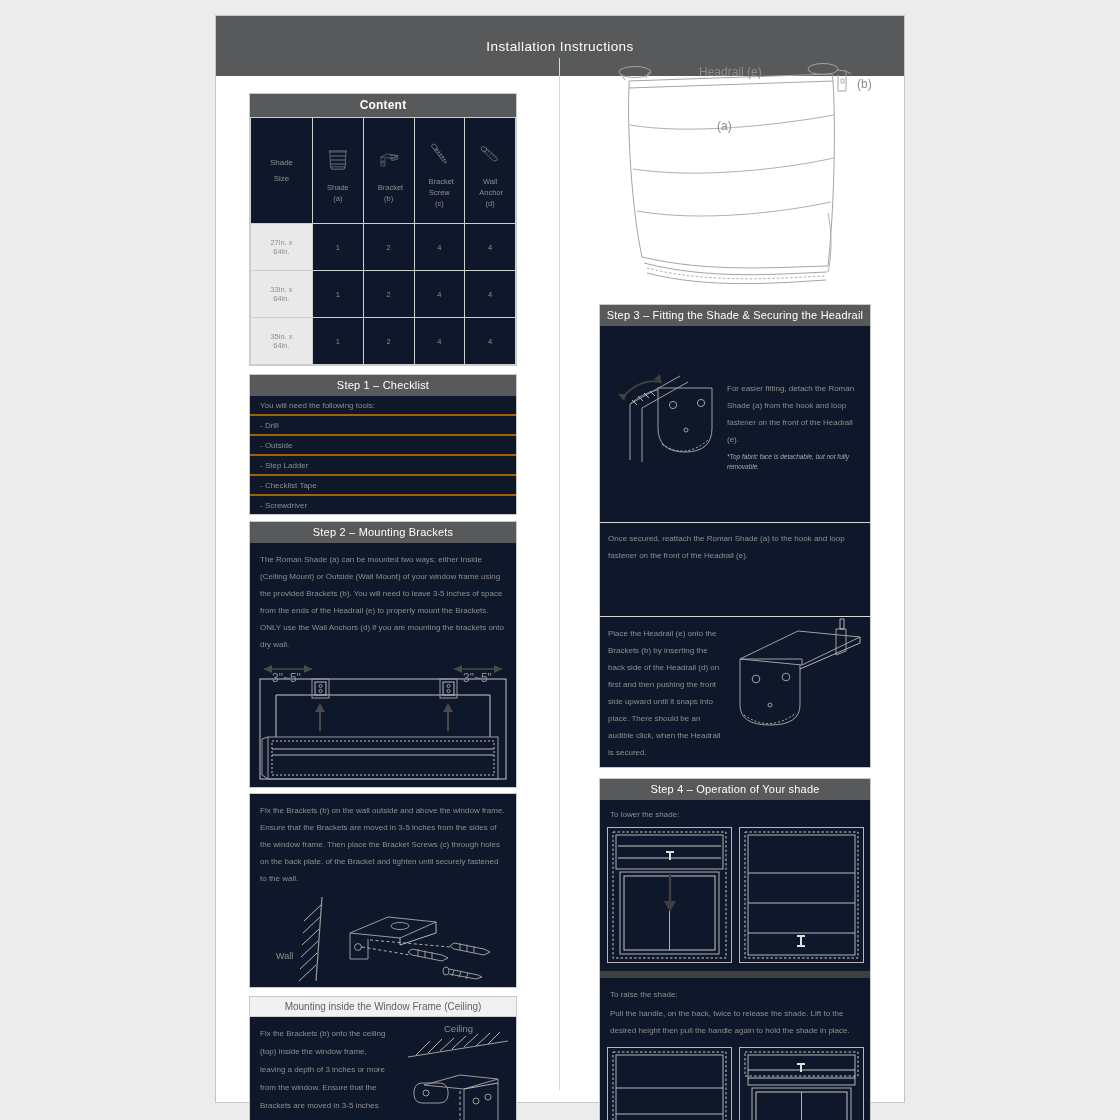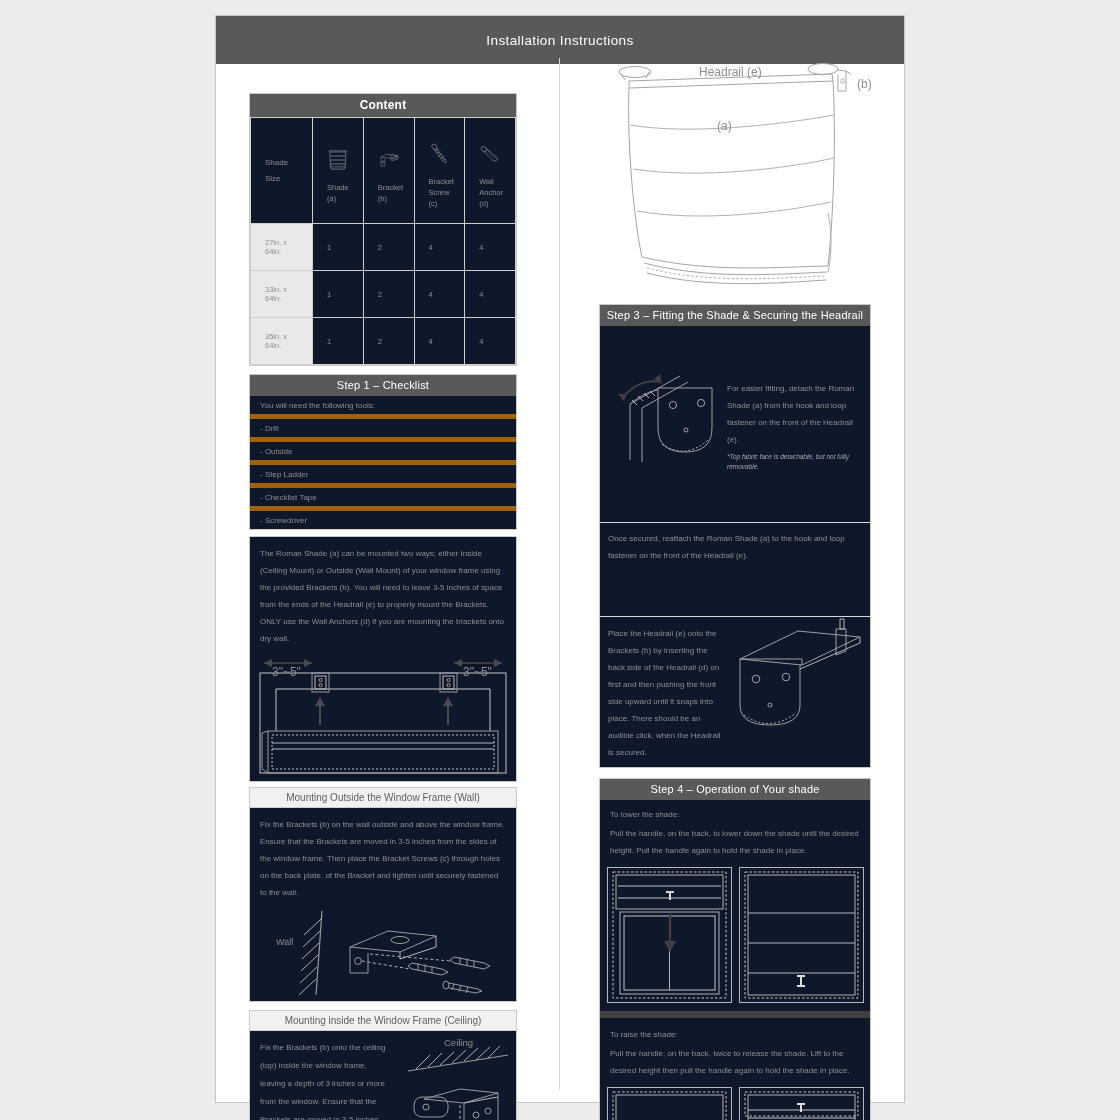--- a/index.html
+++ b/index.html
@@ -9,7 +9,7 @@
   .page { position:absolute; left:215px; top:15px; width:690px; height:1088px;
           background:#ffffff; border:1px solid #c6c6c6; }
 
-  .header-bar { height:48px; background:#58595b; color:#fff; display:flex;
+  .header-bar { height:60px; background:#58595b; color:#fff; display:flex;
                 align-items:center; justify-content:center; font-size:13.5px; letter-spacing:.4px; }
 
   .col-divider { position:absolute; left:343px; top:42px; width:1px; height:1032px; background:#d8d8d8; }

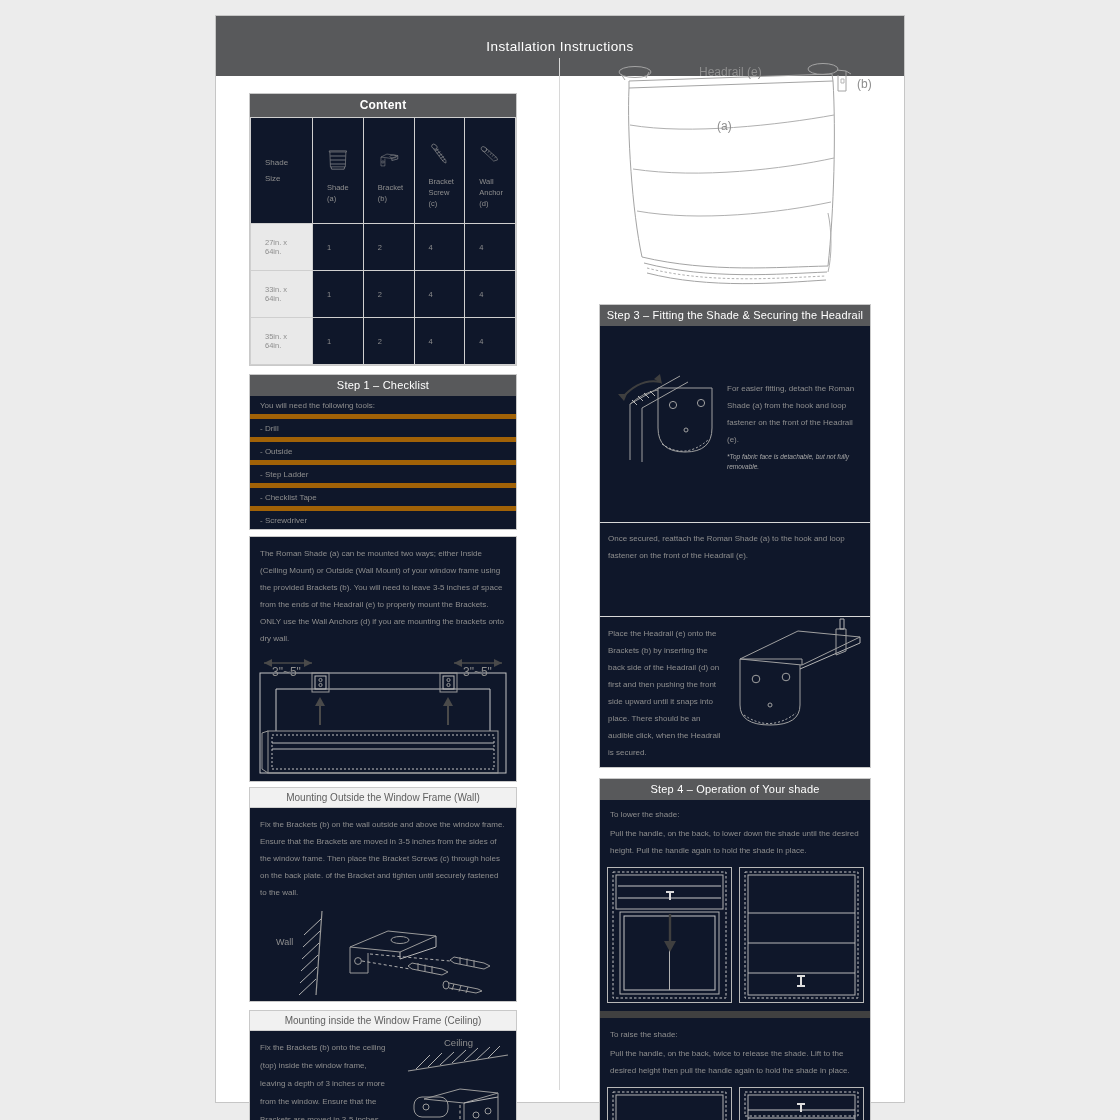--- a/index.html
+++ b/index.html
@@ -28,7 +28,7 @@
   
   table.ctable { width:100%; border-collapse:collapse; table-layout:fixed; }
   table.ctable td { border:1px solid #cfcfcf; font-size:7.5px; color:#8e8e8e;
-                    vertical-align:middle; padding:14px; }
+                    text-align:center; vertical-align:middle; padding:14px; }
   table.ctable col.c0 { width:62px; }
   .hdr-cell { height:92px; }
   .hdr-label { line-height:11px; }

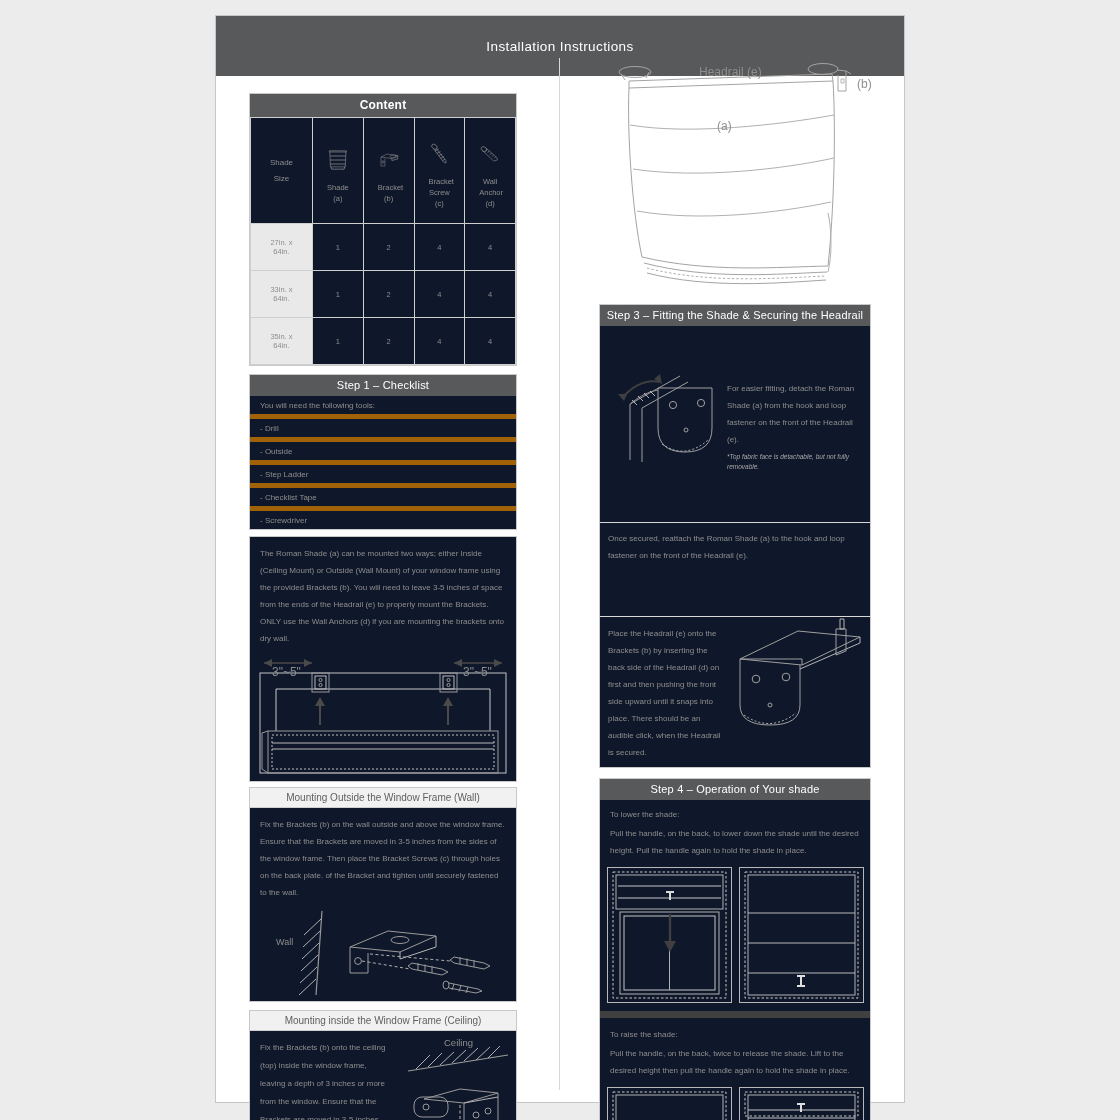--- a/index.html
+++ b/index.html
@@ -38,7 +38,7 @@
   .shade-size-txt { line-height:16px; font-size:8px; }
 
   
-  .chk-row { font-size:8px; color:#8e8e8e; padding:4px 10px 3px; border-top:5px solid #a16207; line-height:11px; }
+  .chk-row { font-size:8px; color:#8e8e8e; padding:4px 10px 3px; border-top:2px solid #a16207; line-height:11px; }
   .chk-row.first { border-top:none; }
 
   .diagram { position:relative; }

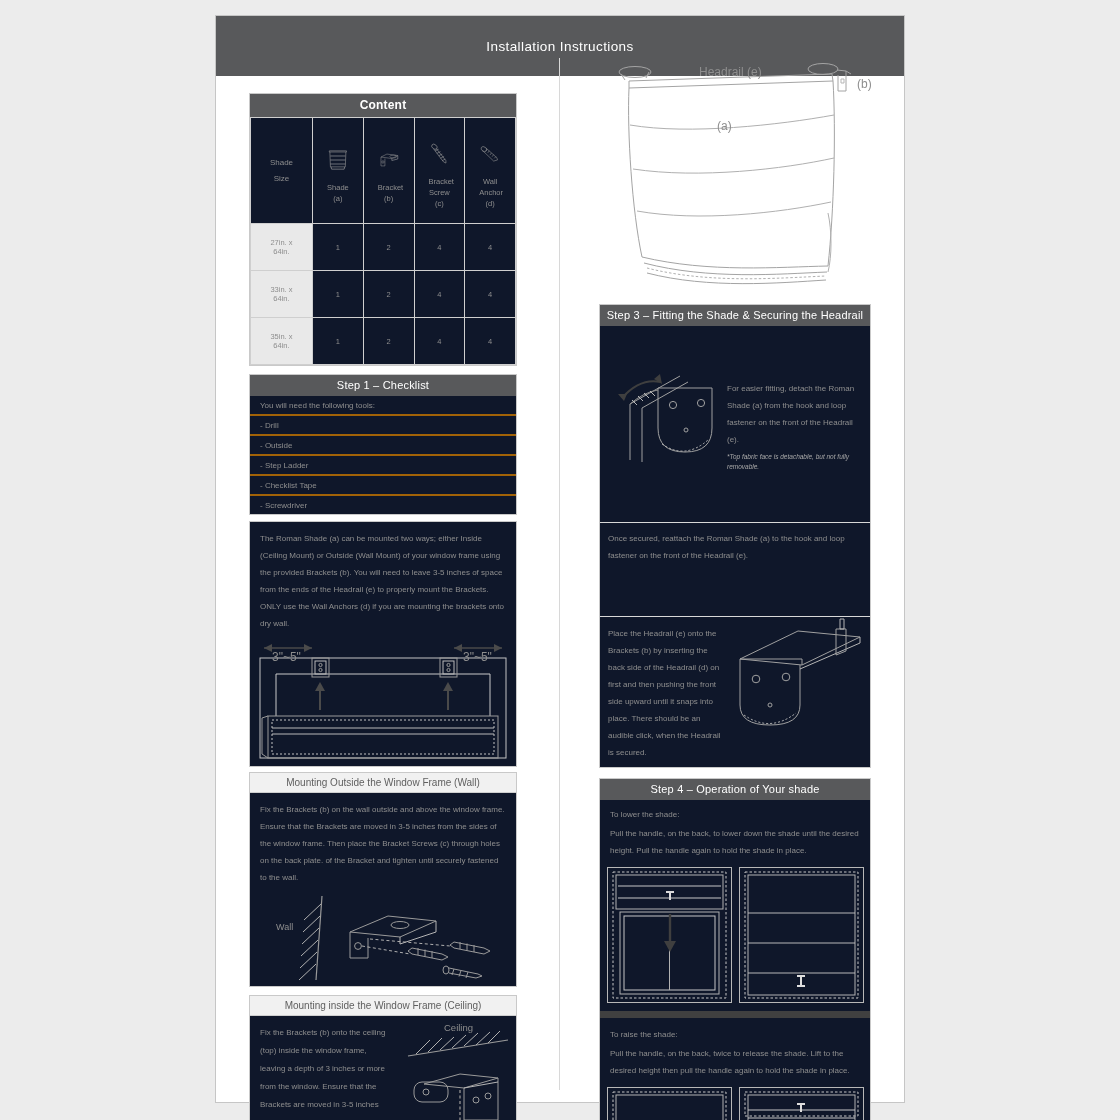--- a/index.html
+++ b/index.html
@@ -163,6 +163,7 @@
     </div>
 
     <div class="section mt6">
+      <div class="bar-dark">Step 2 – Mounting Brackets</div>
       <div class="body-text">The Roman Shade (a) can be mounted two ways; either Inside (Ceiling Mount) or Outside (Wall Mount) of your window frame using the provided Brackets (b). You will need to leave 3-5 inches of space from the ends of the Headrail (e) to properly mount the Brackets. ONLY use the Wall Anchors (d) if you are mounting the brackets onto dry wall.</div>
       <div class="diagram" style="height:128px;">
         <svg width="266" height="128" viewBox="0 0 266 128" fill="none">

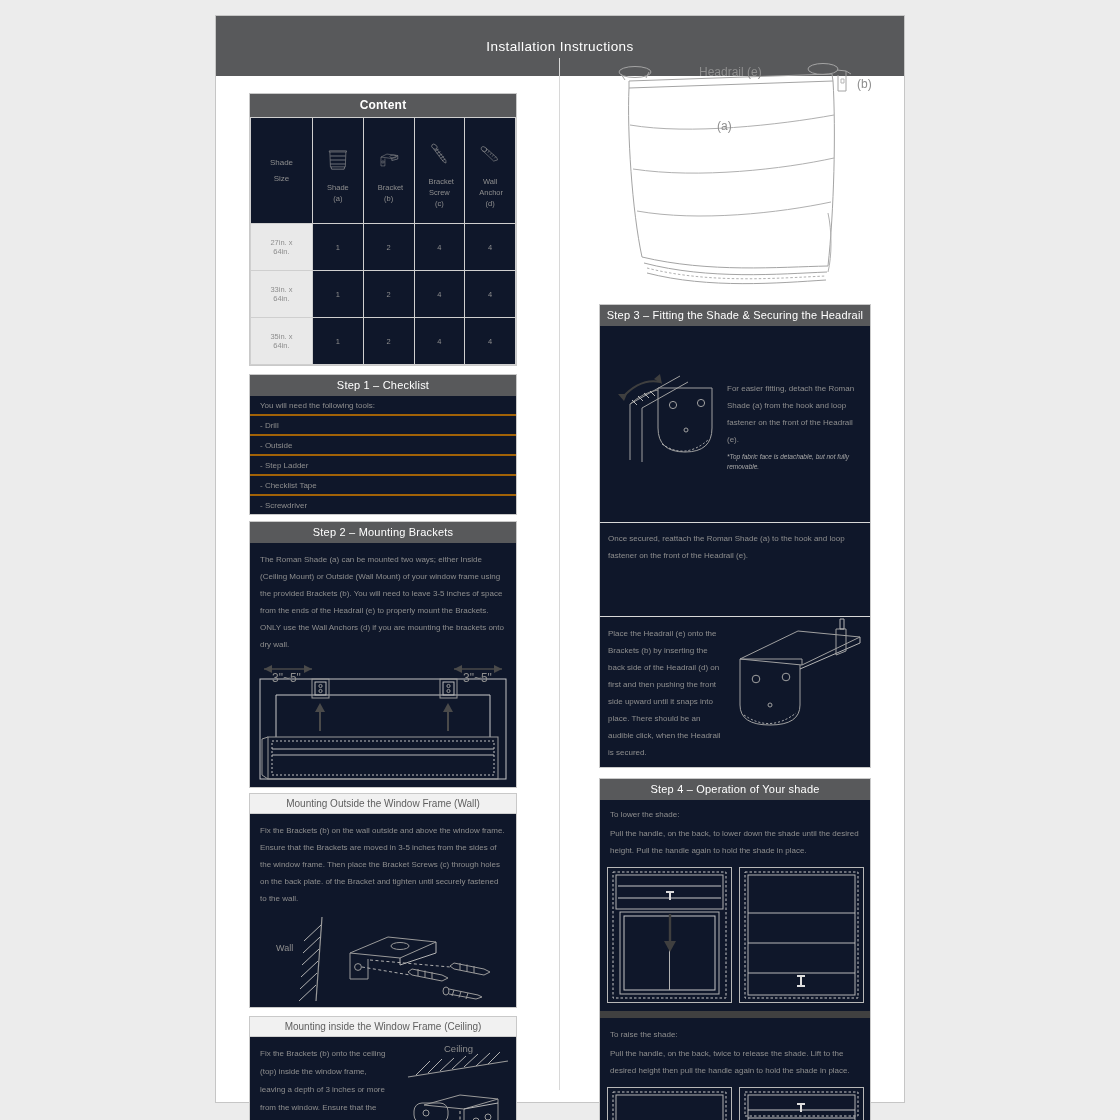--- a/index.html
+++ b/index.html
@@ -210,7 +210,6 @@
     </div>
 
     <div class="section mt5">
-      <div class="bar-light">Mounting Outside the Window Frame (Wall)</div>
       <div class="body-text">Fix the Brackets (b) on the wall outside and above the window frame. Ensure that the Brackets are moved in 3-5 inches from the sides of the window frame. Then place the Bracket Screws (c) through holes on the back plate. of the Bracket and tighten until securely fastened to the wall.</div>
       <div class="diagram" style="height:94px;">
         <svg width="266" height="94" viewBox="0 0 266 94" fill="none" stroke="#9a9a9a">

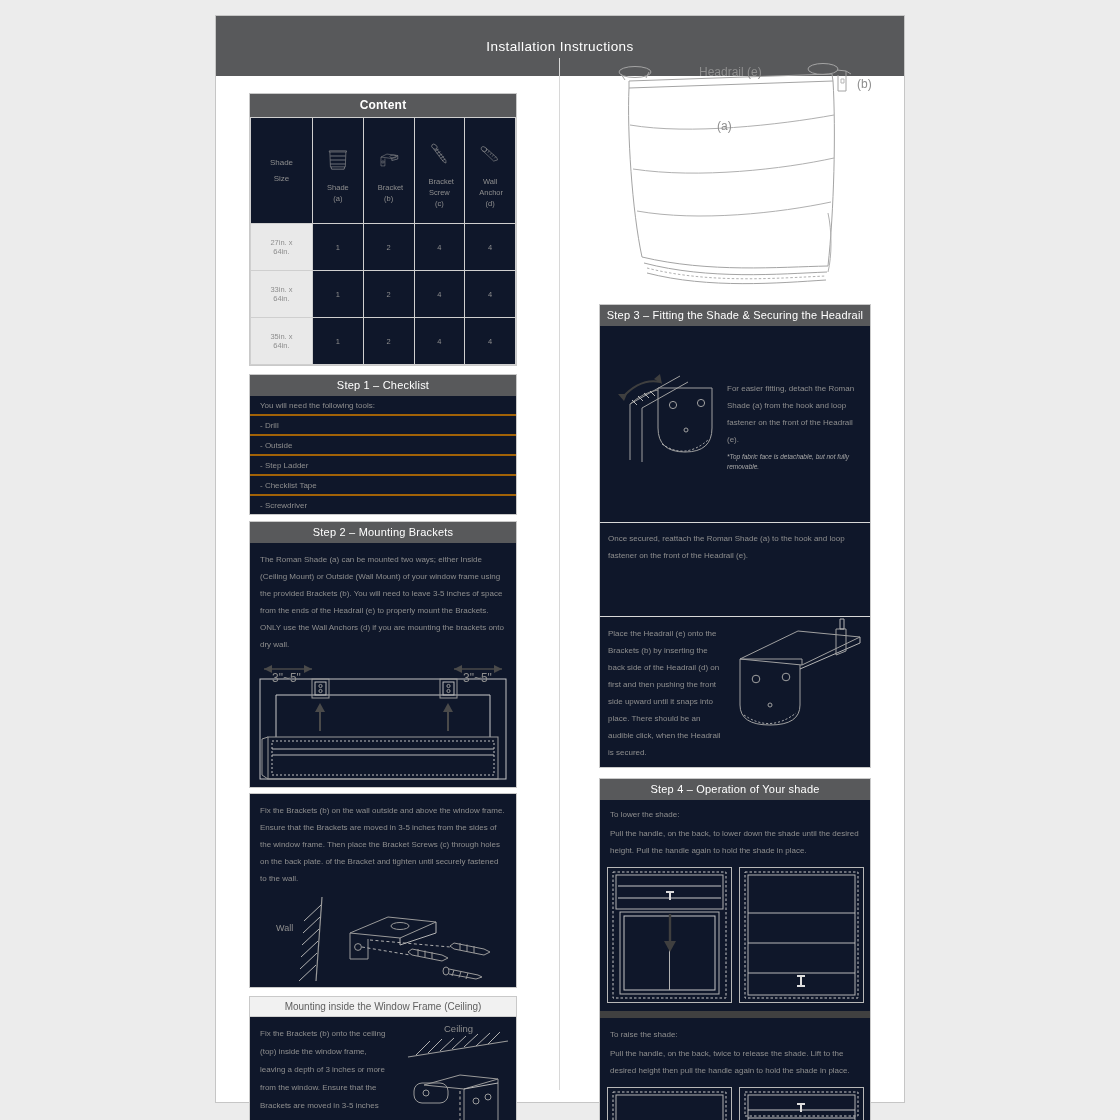--- a/index.html
+++ b/index.html
@@ -355,7 +355,6 @@
     <div class="section" style="margin-top:10px;">
       <div class="bar-dark">Step 4 – Operation of Your shade</div>
       <div class="s3-text" style="padding:6px 10px 2px;">To lower the shade:</div>
-      <div class="s3-text" style="padding:0 10px 6px;">Pull the handle, on the back, to lower down the shade until the desired height. Pull the handle again to hold the shade in place.</div>
       <div class="winrow">
         <div class="winbox diagram">
           <svg width="123" height="134" viewBox="0 0 123 134" fill="none" stroke="#b2b2b2">

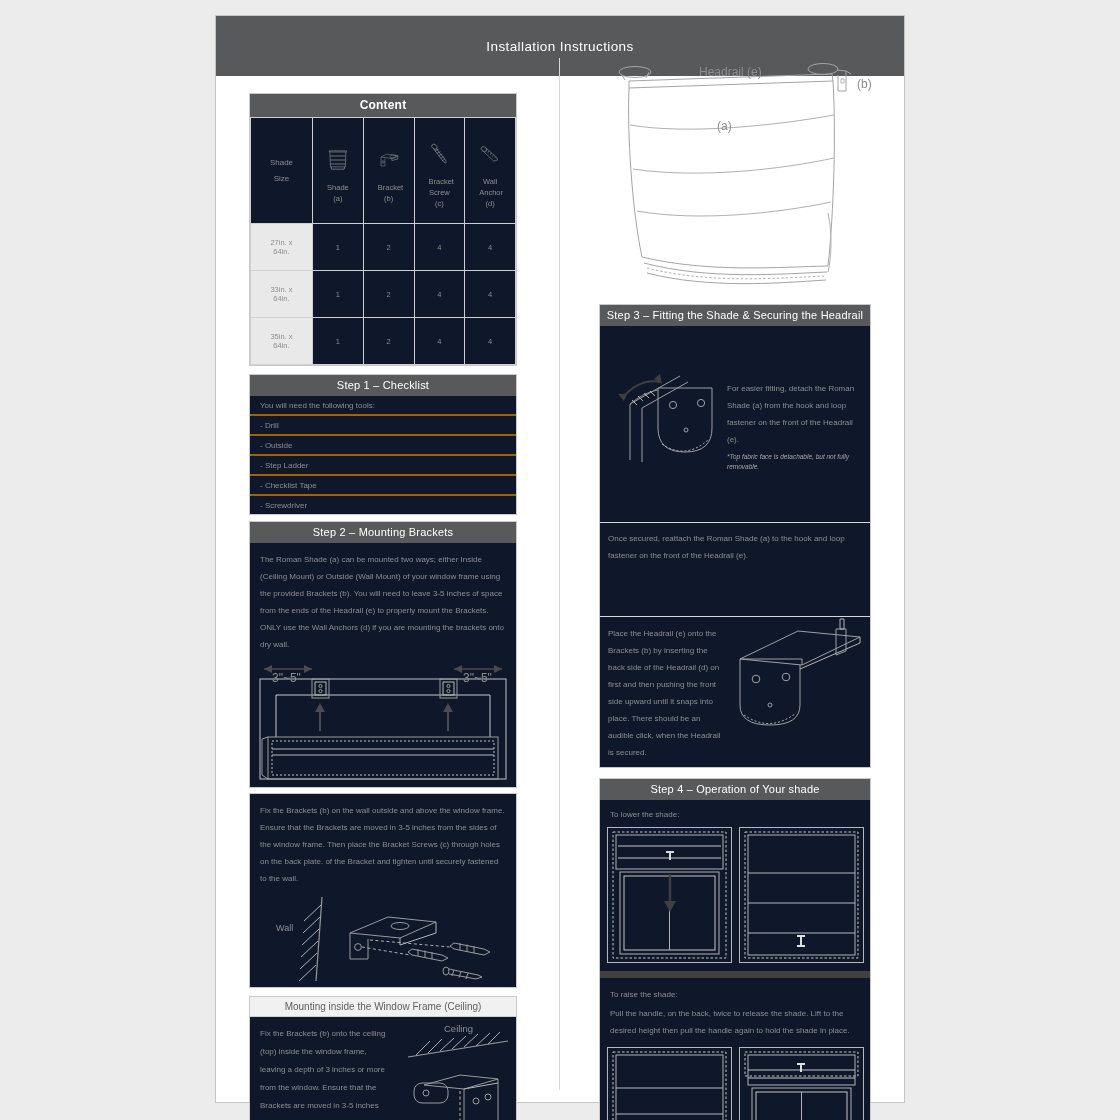--- a/index.html
+++ b/index.html
@@ -237,7 +237,7 @@
             <path d="M204 77 l-2 6 M211 78.5 l-2 6 M218 80 l-2 6"></path>
           </g>
         </svg>
-        <span class="dlabel" style="left:26px; top:30px; font-size:9px;">Wall</span>
+        <span class="dlabel" style="left:26px; top:58px; font-size:9px;">Wall</span>
       </div>
     </div>
 

